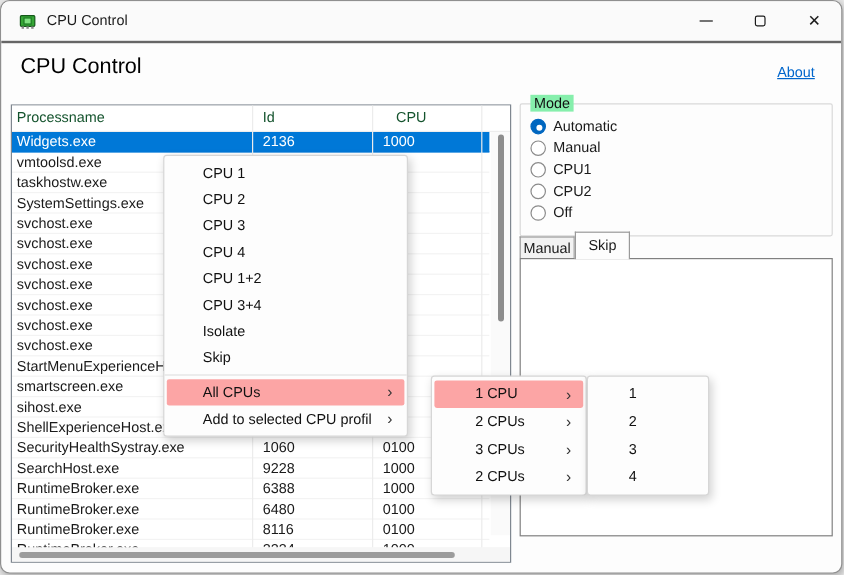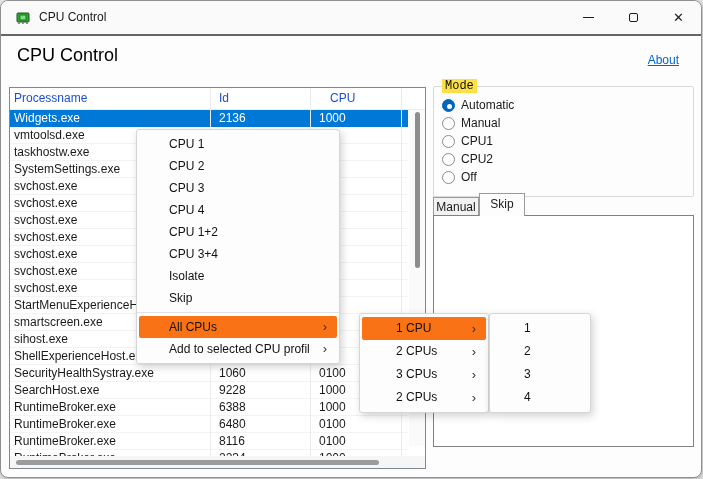--- a/index.html
+++ b/index.html
@@ -45,7 +45,7 @@
   
   .groupbox { position:absolute; left:432px; top:85px; width:261px; height:111px;
               border:1px solid #d9d9d9; border-radius:2px; }
-  .gb-label { position:absolute; left:8px; top:-8px; background:#fde047; padding:0 3px; color:#111;font-family:Liberation Mono, monospace; }
+  .gb-label { position:absolute; left:8px; top:-8px; background:#86efac; padding:0 3px; color:#111; }
   .radio-row { position:absolute; left:8px; height:16px; display:flex; align-items:center; cursor:default; }
   .radio { width:13px; height:13px; border-radius:50%; border:1px solid #8b8b8b; background:#fff;
            display:inline-block; margin-right:6px; position:relative; flex:0 0 auto; }

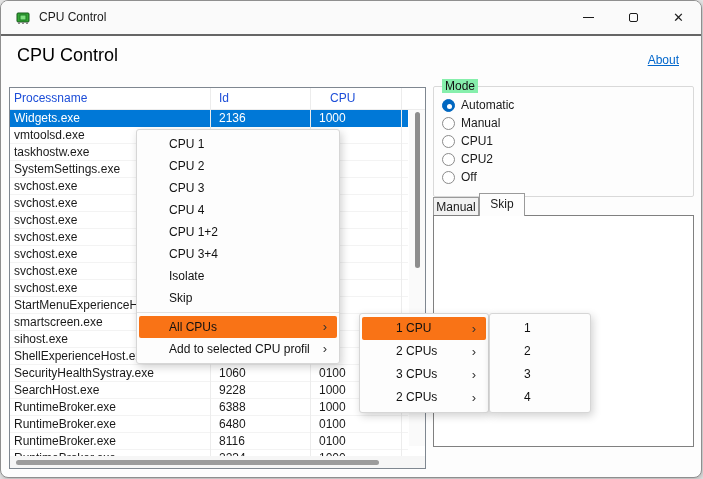--- a/index.html
+++ b/index.html
@@ -28,7 +28,7 @@
   .listview { position:absolute; left:8px; top:86px; width:417px; height:382px;
               background:#fff; border:1px solid #7f8790; }
   .lheader { position:absolute; left:0; top:0; right:0; height:22px; border-bottom:1px solid #ededed; background:#fff; }
-  .lheader span { position:absolute; line-height:21px; color:#1d4ed8; }
+  .lheader span { position:absolute; line-height:21px; color:#14532d; }
   .h-name { left:4px; } .h-id { left:209px; } .h-cpu { left:320px; }
   .lrows { position:absolute; left:0; top:22px; width:398px; height:348px; overflow:hidden; z-index:1; }
   .lrow { position:relative; height:17px; line-height:16px; border-bottom:1px solid #f3f3f3; white-space:nowrap; }

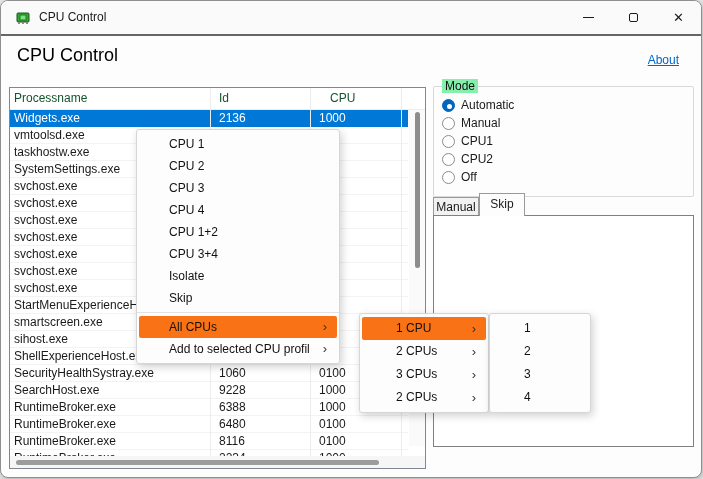--- a/index.html
+++ b/index.html
@@ -71,7 +71,7 @@
   .submenu1 .mi, .submenu2 .mi { height:23px; line-height:23px; }
   .submenu1 .mi { padding-left:34px; }
   .submenu2 .mi { padding-left:32px; }
-  .mi.hl { background:#f97316; }
+  .mi.hl { background:#fca5a5; }
   .chev { position:absolute; right:10px; top:0; font-size:13px; color:#333; }
   .msep { height:1px; background:#e2e2e2; margin:3px 0; }
 </style>

